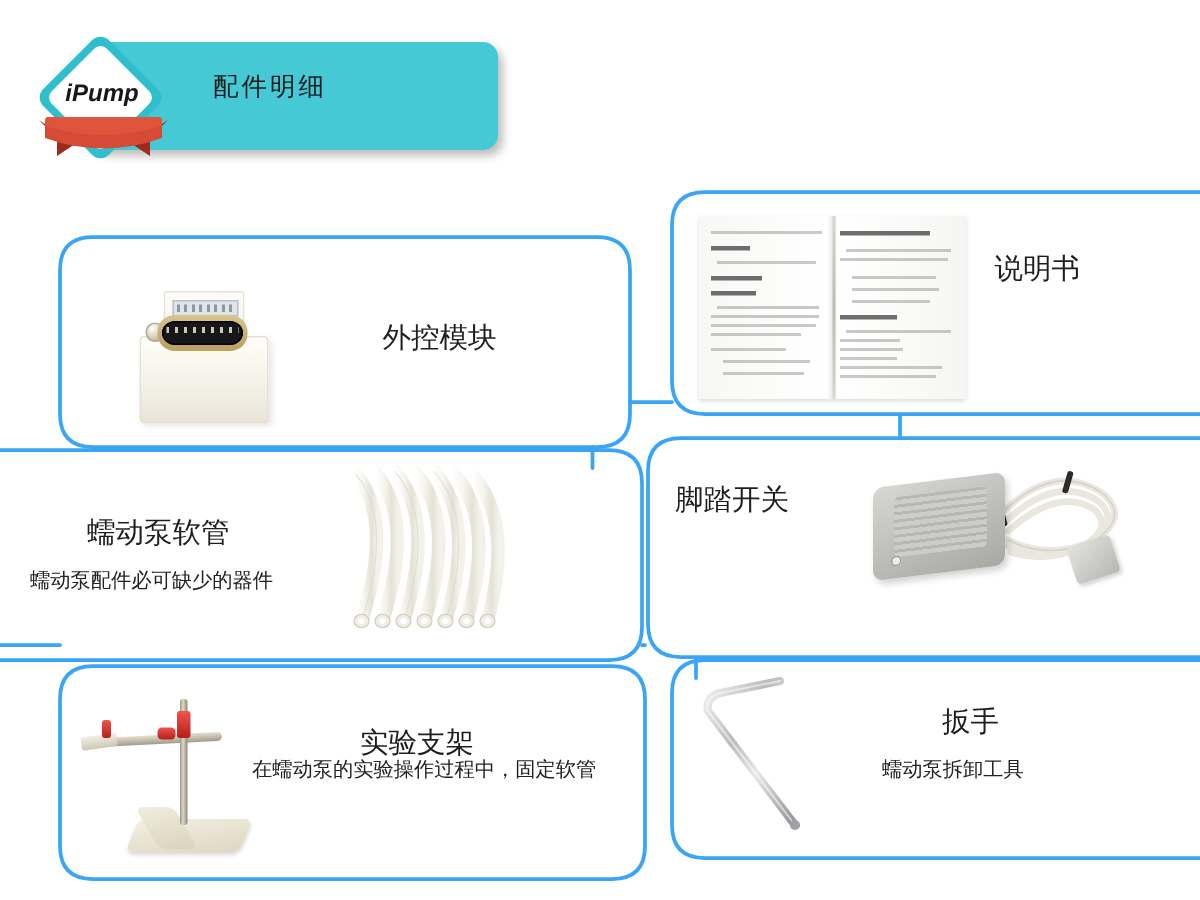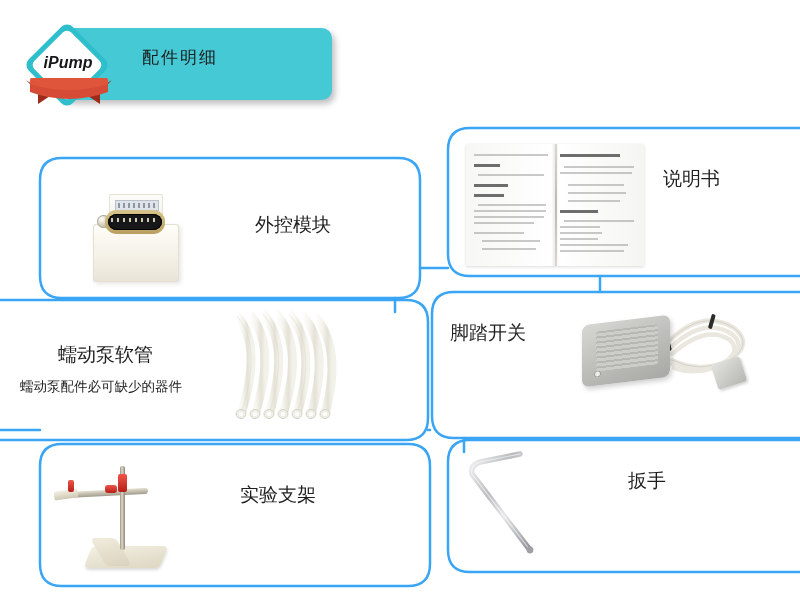--- a/index.html
+++ b/index.html
@@ -451,6 +451,7 @@
     <div class="st-knob k3"></div>
   </div>
   <div class="card-title" id="c5-title">实验支架</div>
+  <div class="card-sub" id="c5-sub">在蠕动泵的实验操作过程中，固定软管</div>
 </div>
 
 <div class="card" id="card6">

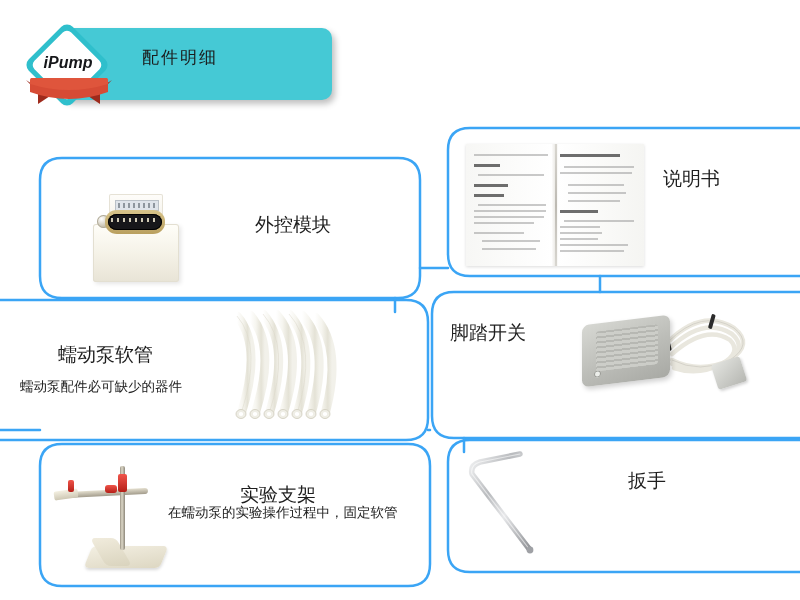--- a/index.html
+++ b/index.html
@@ -469,6 +469,7 @@
     <circle cx="72" cy="106" r="3.4" fill="#9fa1a5"></circle>
   </svg>
   <div class="card-title" id="c6-title">扳手</div>
+  <div class="card-sub" id="c6-sub">蠕动泵拆卸工具</div>
 </div>
 
 </body></html>

